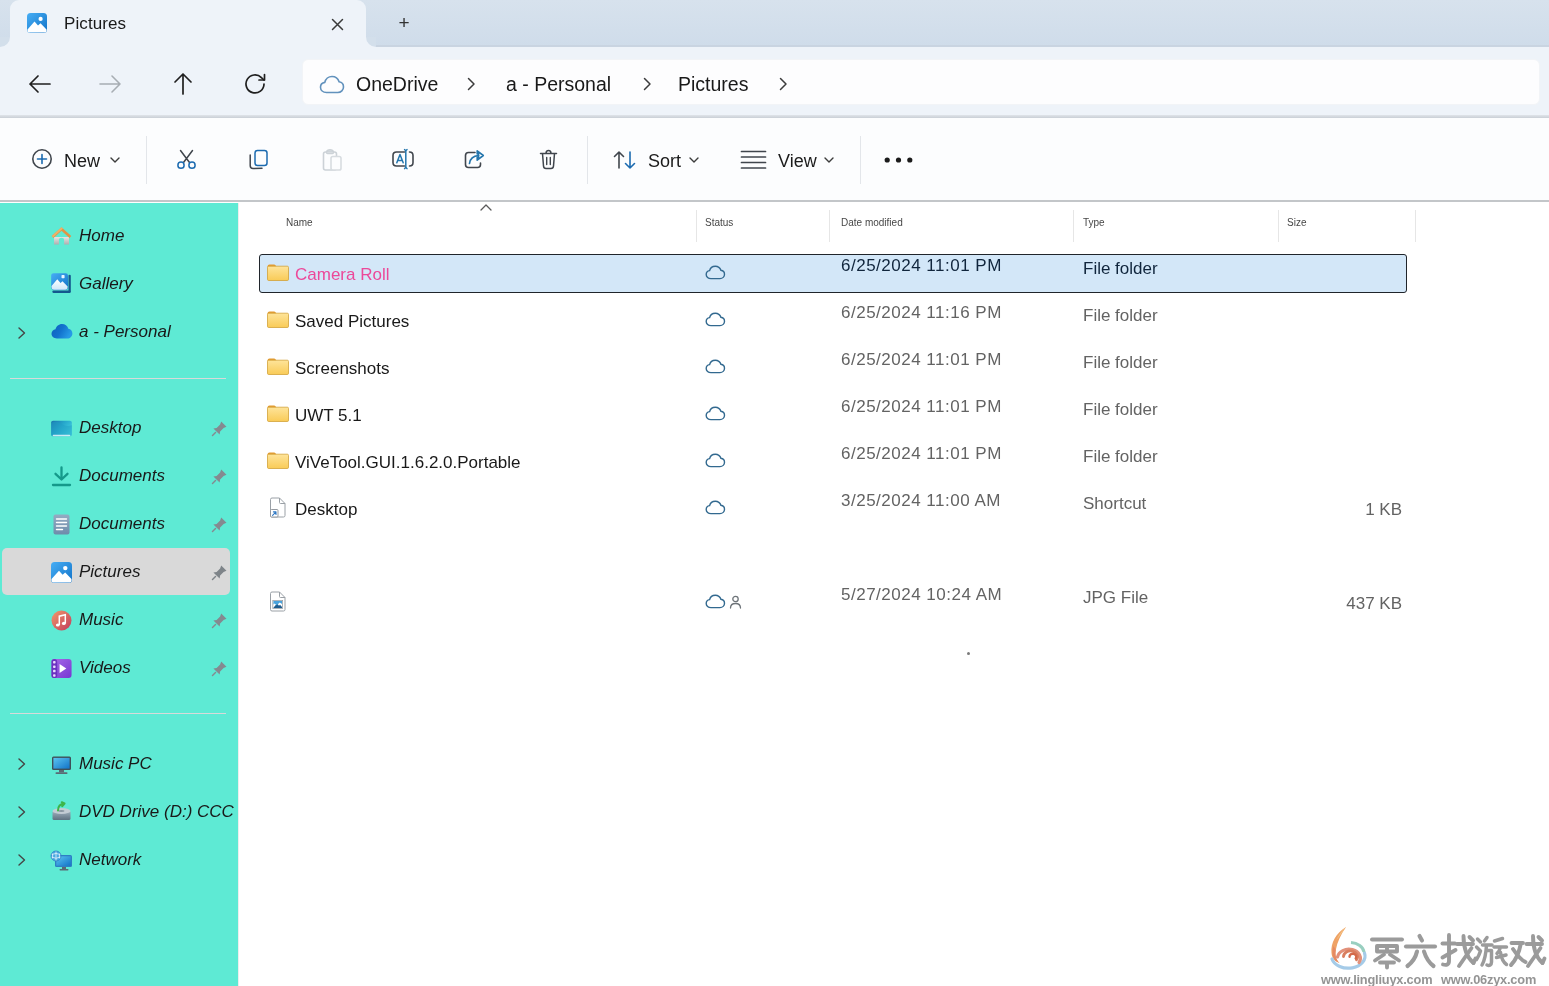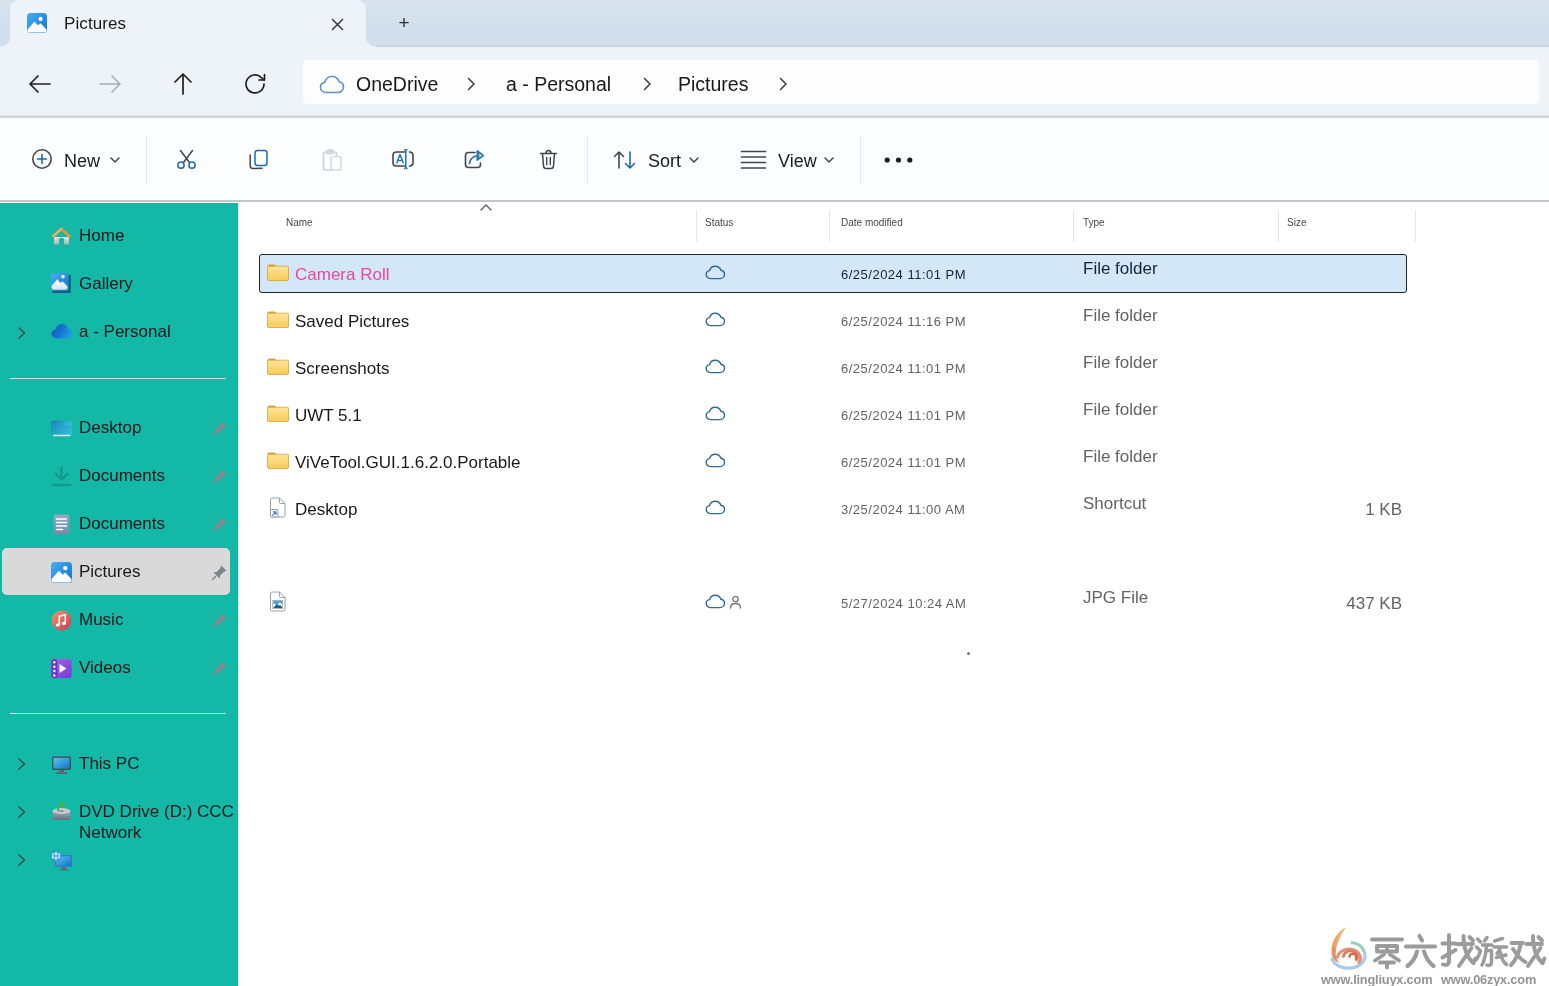--- a/index.html
+++ b/index.html
@@ -31,7 +31,7 @@
   .tbtxt { position:absolute; top:33px; font-size:18px; line-height:21px; color:#1b1b1b; }
 
   
-  #sidebar { left:0; top:203px; width:238px; height:783px; background:#14b8a6; }
+  #sidebar { left:0; top:203px; width:238px; height:783px; background:#5eead4;font-style:italic; }
   #sbdivider { left:238px; top:203px; width:1px; height:783px; background:#ededed; }
   .sbitem { position:absolute; left:79px; font-size:17px; line-height:20px; color:#191919; white-space:nowrap; }
   .sbicon { position:absolute; left:50px; width:23px; height:23px; }

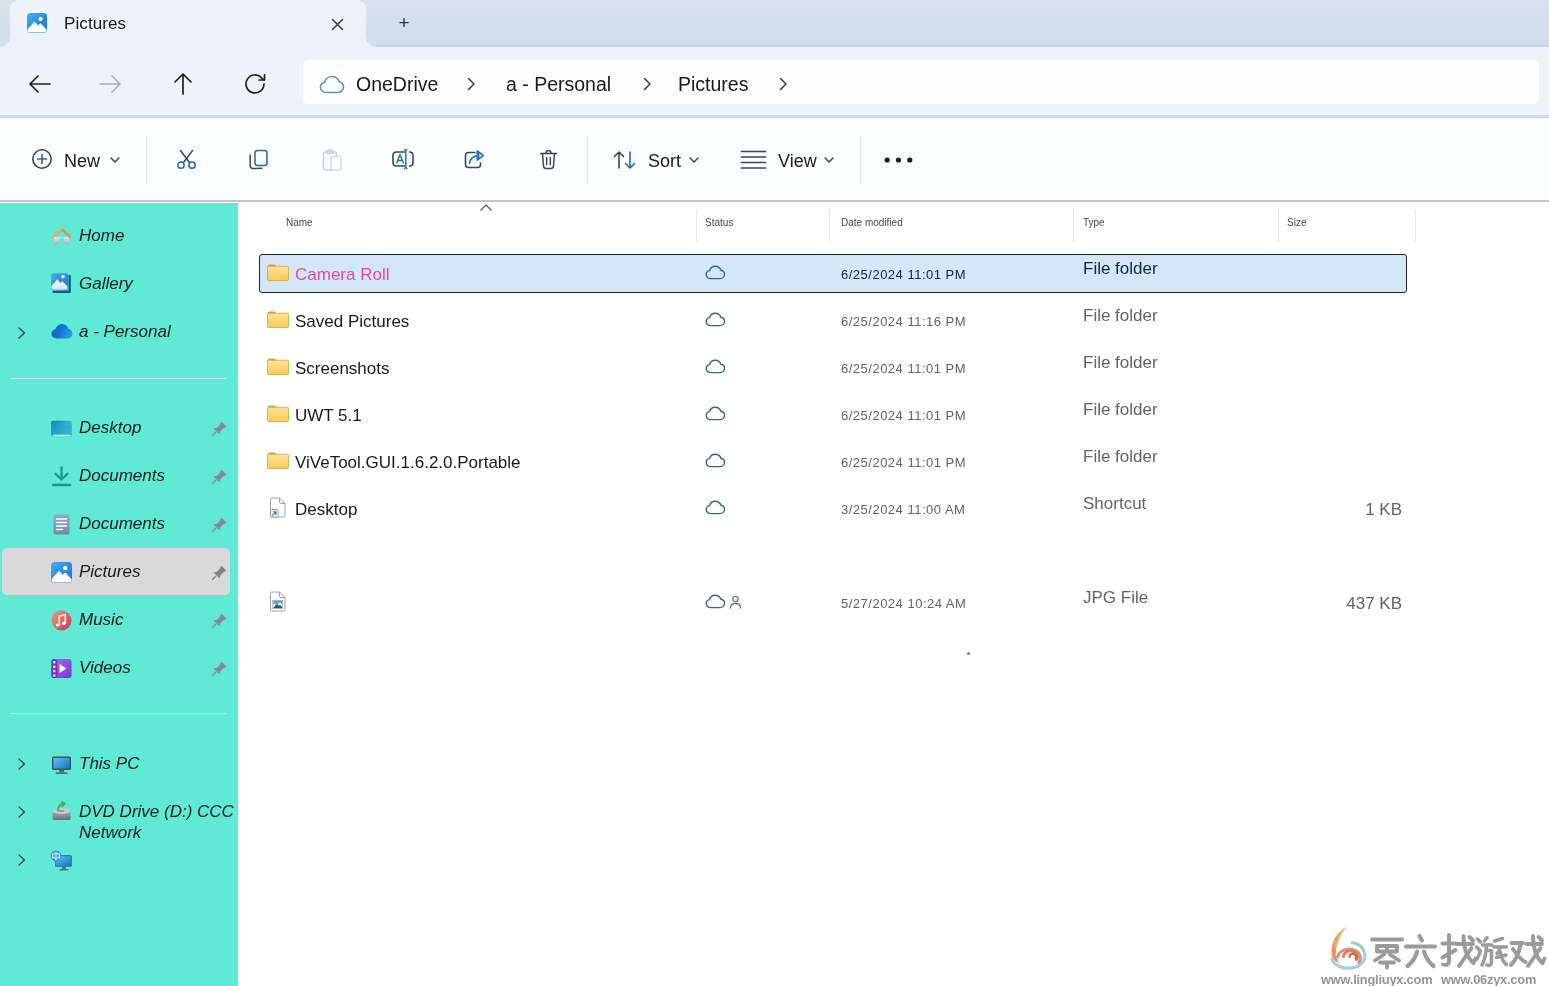--- a/index.html
+++ b/index.html
@@ -46,7 +46,7 @@
   .hsep { position:absolute; top:7px; width:1px; height:32px; background:#e6e6e6; }
   .row { position:absolute; left:0; width:1310px; height:47px; }
   .fname { position:absolute; left:56px; top:13px; font-size:17px; line-height:21px; color:#191919; white-space:nowrap; }
-  .fdate { position:absolute; left:602px; top:13px; font-size:13px; line-height:21px; letter-spacing:0.5px; color:#636363; white-space:nowrap; }
+  .fdate { position:absolute; left:602px; top:4px; font-size:17px; line-height:21px; letter-spacing:0.5px; color:#636363; white-space:nowrap; }
   .ftype { position:absolute; left:844px; top:7px; font-size:17px; line-height:21px; color:#636363; }
   .fsize { position:absolute; left:1020px; top:13px; width:143px; text-align:right; font-size:17px; line-height:21px; color:#636363; }
   .ficon { position:absolute; left:27px; top:12px; }

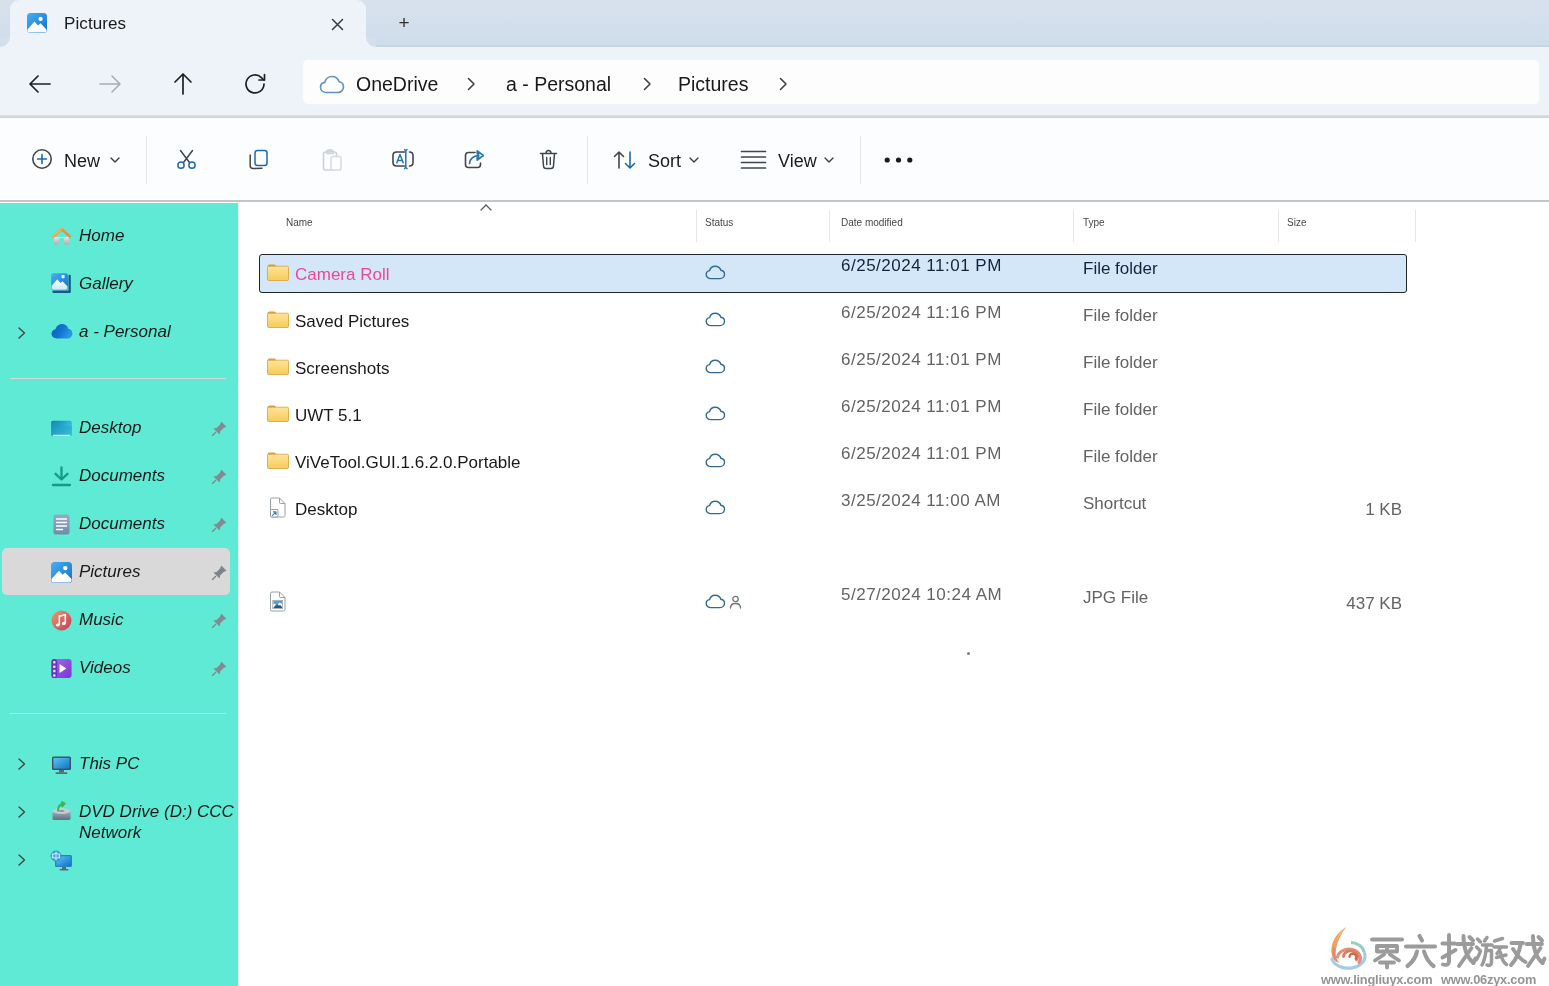--- a/index.html
+++ b/index.html
@@ -288,7 +288,7 @@
       <rect x="9" y="17" width="5" height="2.3" fill="#5a6a74"></rect>
       <rect x="5.5" y="19.3" width="12" height="1.7" rx="0.8" fill="#5a6a74"></rect>
     </svg>
-  <div class="sbitem" style="top:551px">This PC</div>
+  <div class="sbitem" style="top:551px">Music PC</div>
 
   <svg class="sbchev" style="top:602px" width="9" height="14" viewBox="0 0 9 14">
       <path d="M2 2 L7.5 7 L2 12" stroke="#454545" stroke-width="1.4" fill="none" stroke-linecap="round" stroke-linejoin="round"></path>

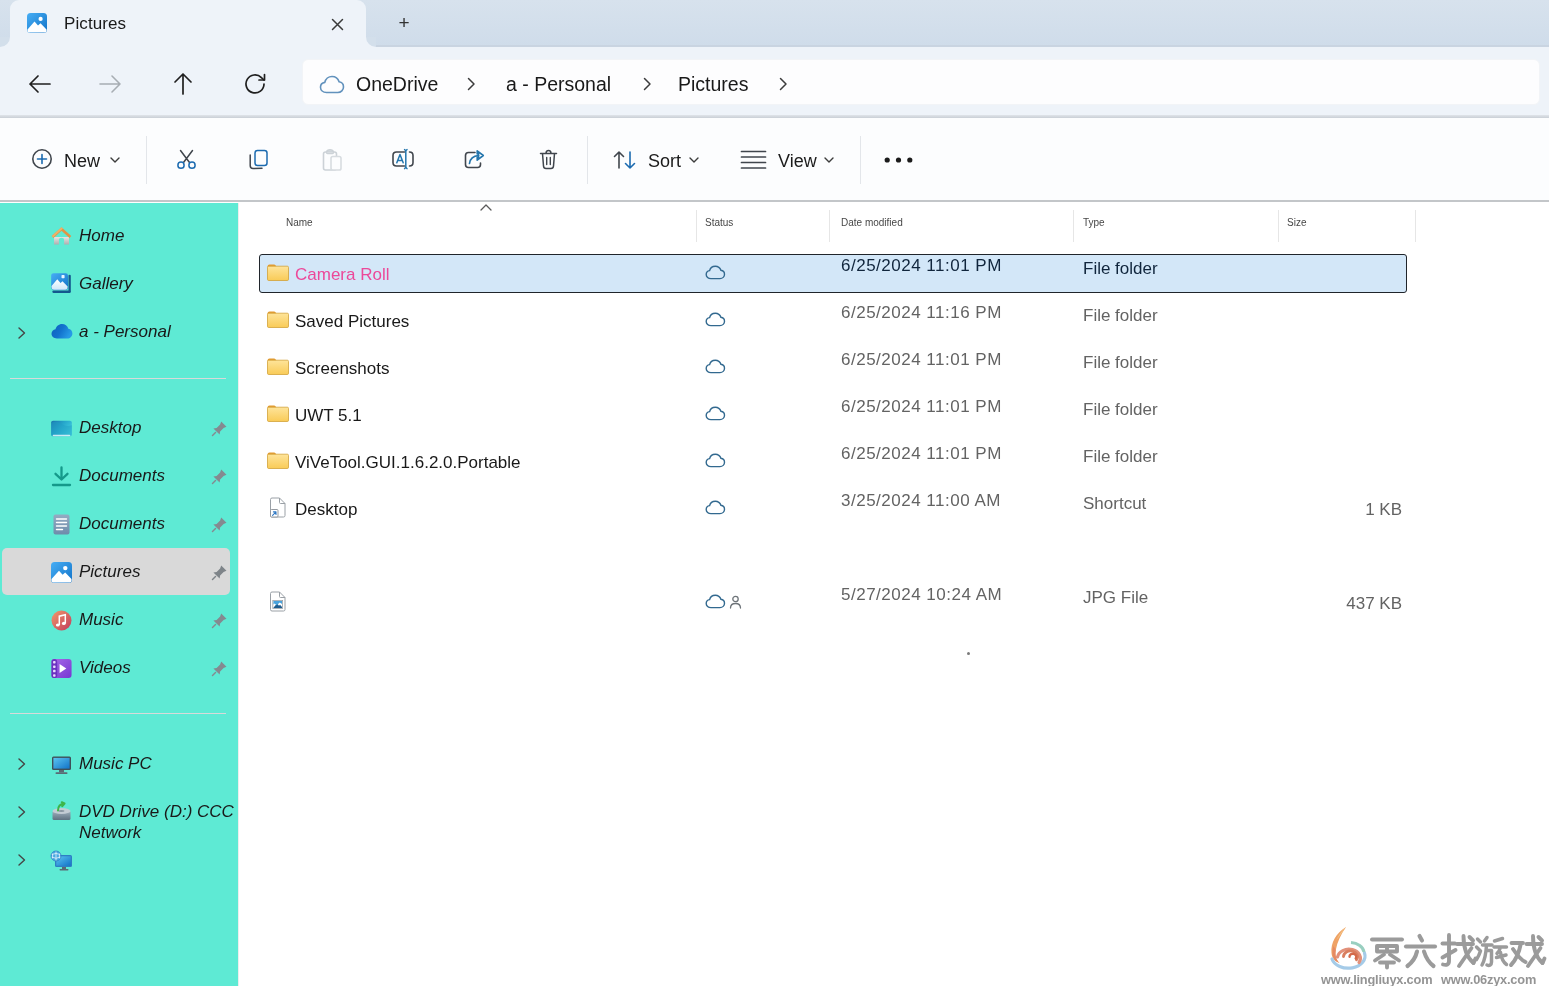--- a/index.html
+++ b/index.html
@@ -313,7 +313,7 @@
       <path d="M1.5 5.5 Q6 3.5 10.5 5.5 M1.2 8 Q6 10.5 10.8 8 M6 2 V12 M2 4.2 Q3.5 7 2 9.8 M10 4.2 Q8.5 7 10 9.8" stroke="#e8f5fc" stroke-width="0.8" fill="none"></path>
       <circle cx="6" cy="7" r="5" fill="none" stroke="#2d7fc4" stroke-width="0.8"></circle>
     </svg>
-  <div class="sbitem" style="top:620px">Network</div>
+  <div class="sbitem" style="top:647px">Network</div>
 </div>
 <div class="abs" id="sbdivider"></div>
 

